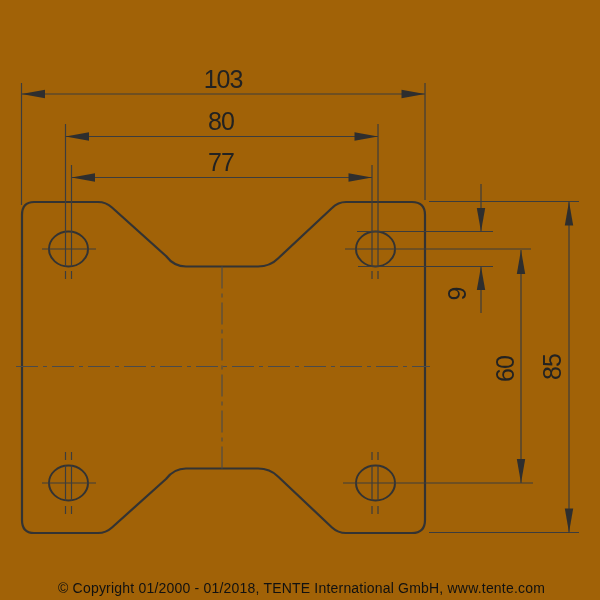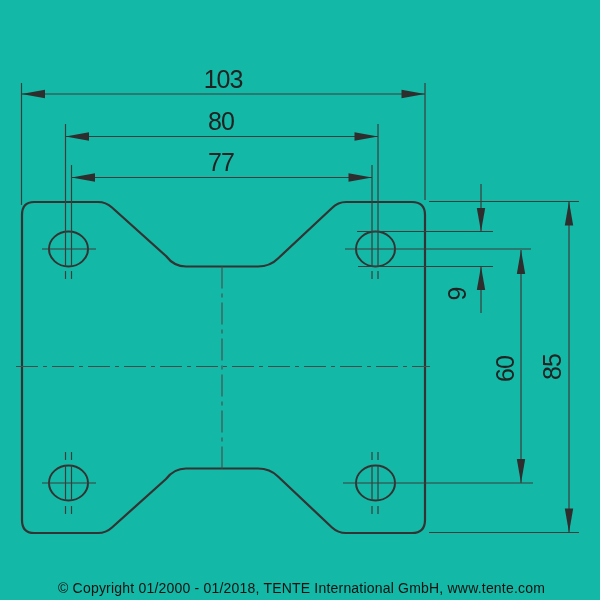--- a/index.html
+++ b/index.html
@@ -14,7 +14,7 @@
     position: relative;
     width: 600px;
     height: 600px;
-    background: #14b8a6;
+    background: #a16207;
     overflow: hidden;
   }
   svg { display: block; }

